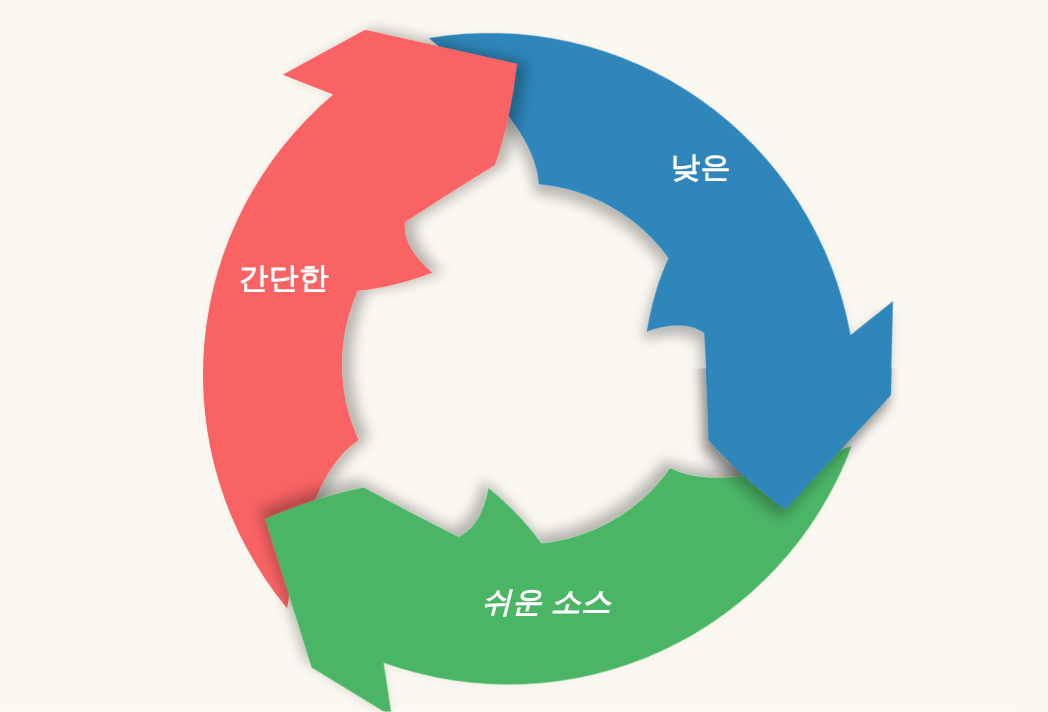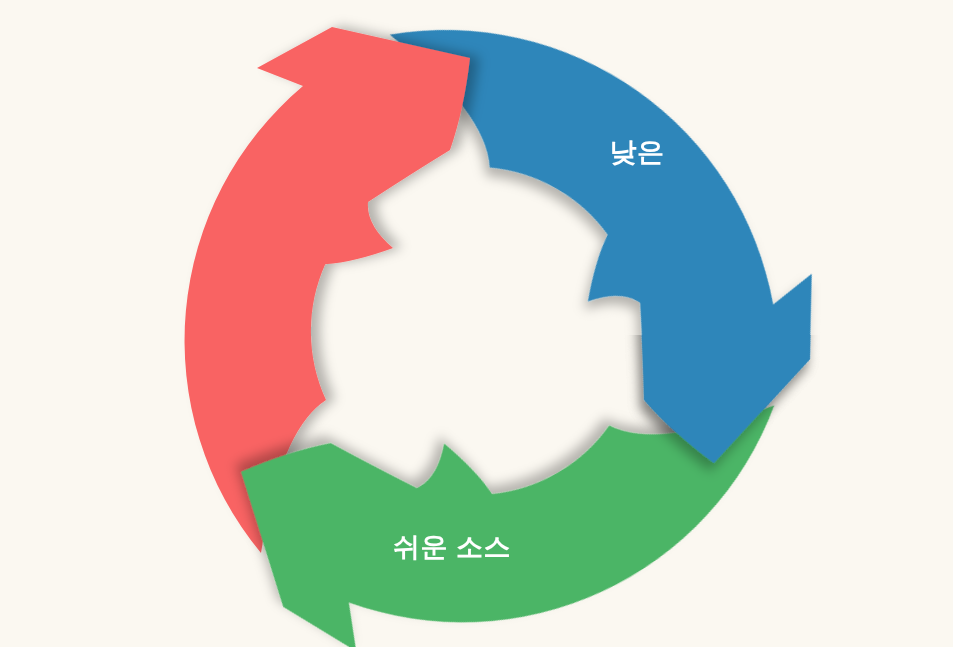--- a/index.html
+++ b/index.html
@@ -95,6 +95,7 @@
   </div>
 
   <div class="seg-label label-structure">
+    <span>간단한</span>
   </div>
 
   <div class="seg-label label-source">

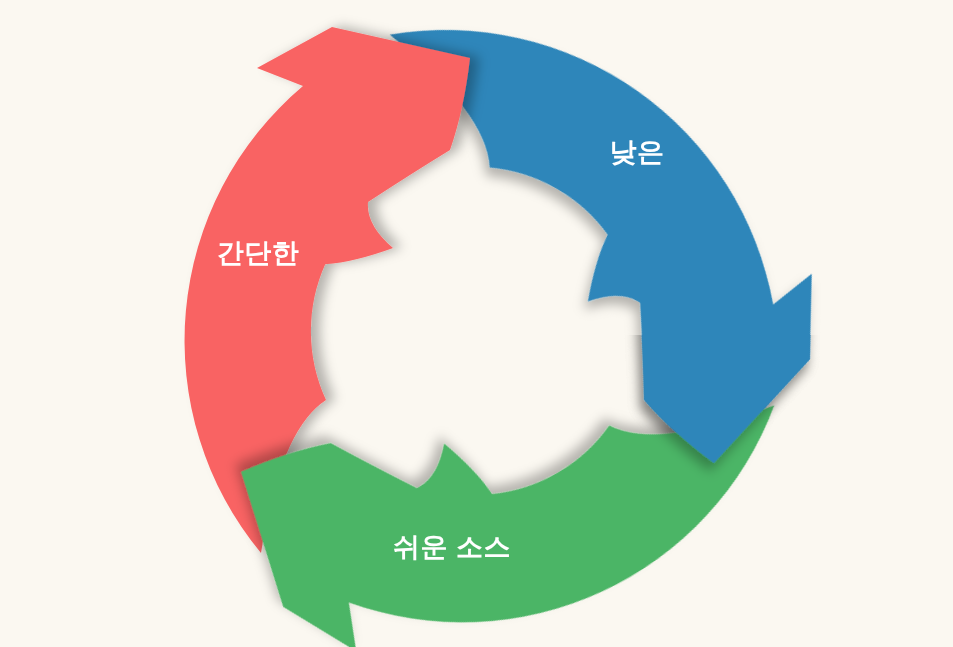--- a/index.html
+++ b/index.html
@@ -41,7 +41,7 @@
   .seg-label span { display: block; }
   .label-maintenance { left: 637px; top: 152px; }
   .label-structure   { left: 258px; top: 253px; }
-  .label-source      { left: 452px; top: 547px; }
+  .label-source      { left: 497px; top: 547px; font-style: italic; }
 </style>
 </head>
 <body>

